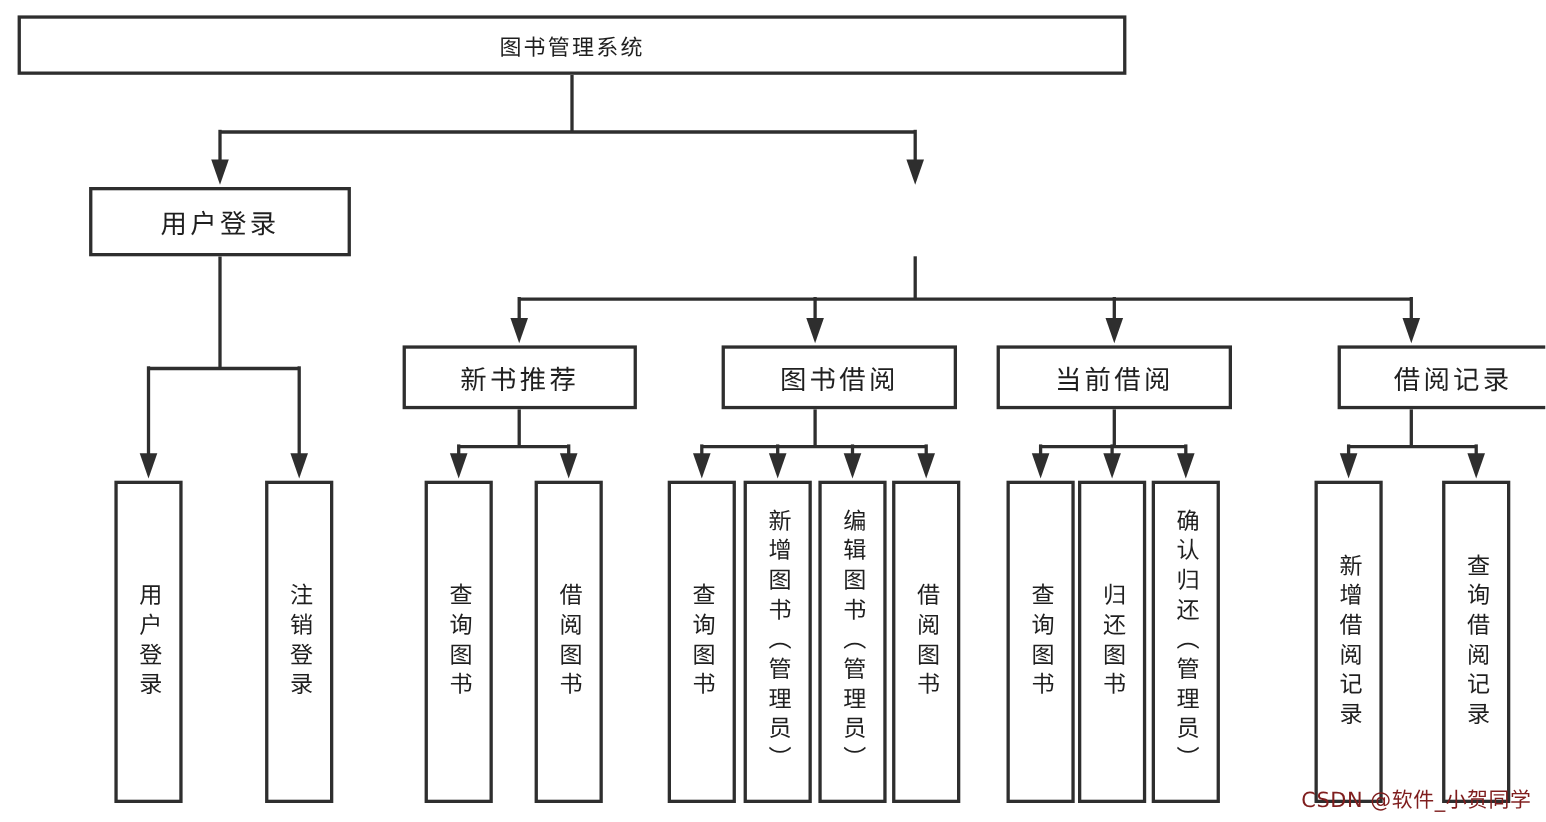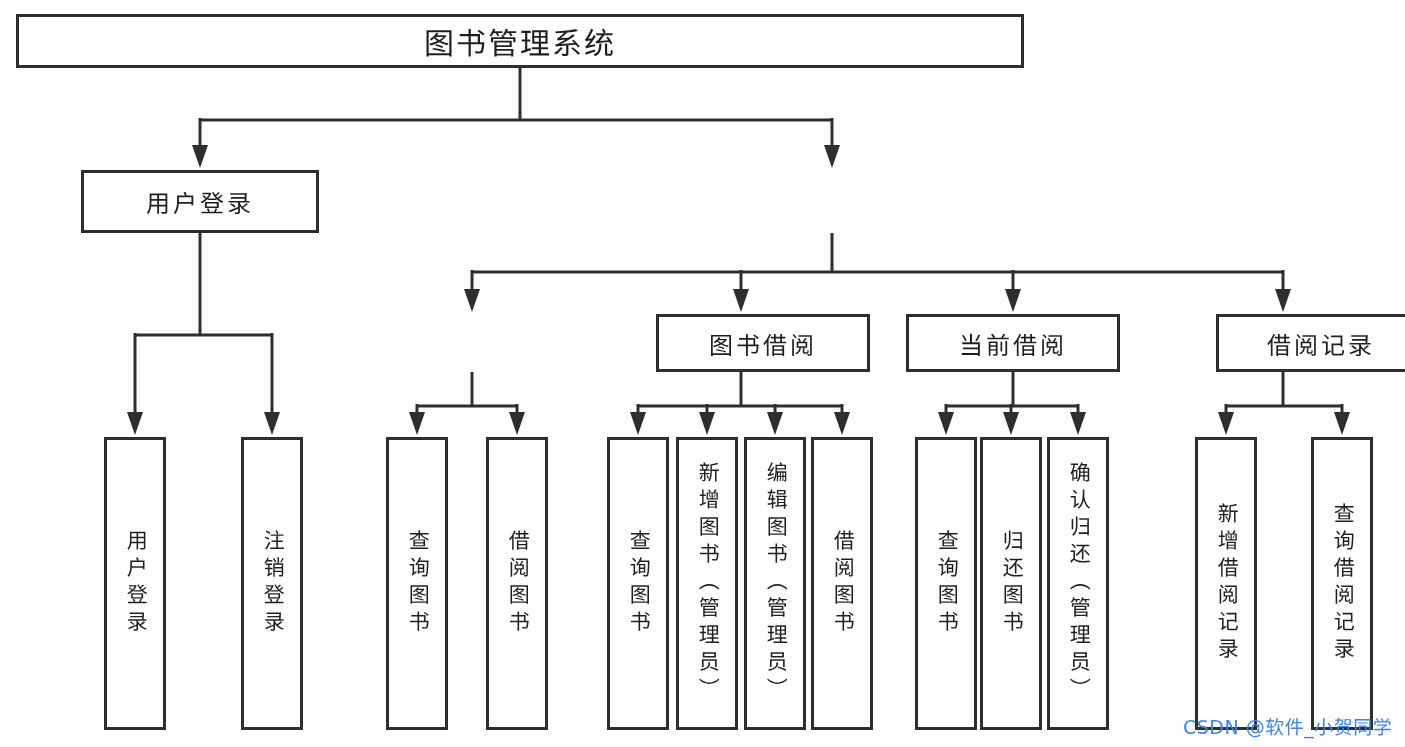--- a/index.html
+++ b/index.html
@@ -29,7 +29,7 @@
     z-index: 2;
   }
   .h-label { font-size: 24px; letter-spacing: 3px; white-space: nowrap; }
-  .root-label { font-size: 30px; letter-spacing: 2px; }
+  .root-label { font-size: 20px; letter-spacing: 2px; }
   .v-label {
     writing-mode: vertical-rl;
     text-orientation: mixed;

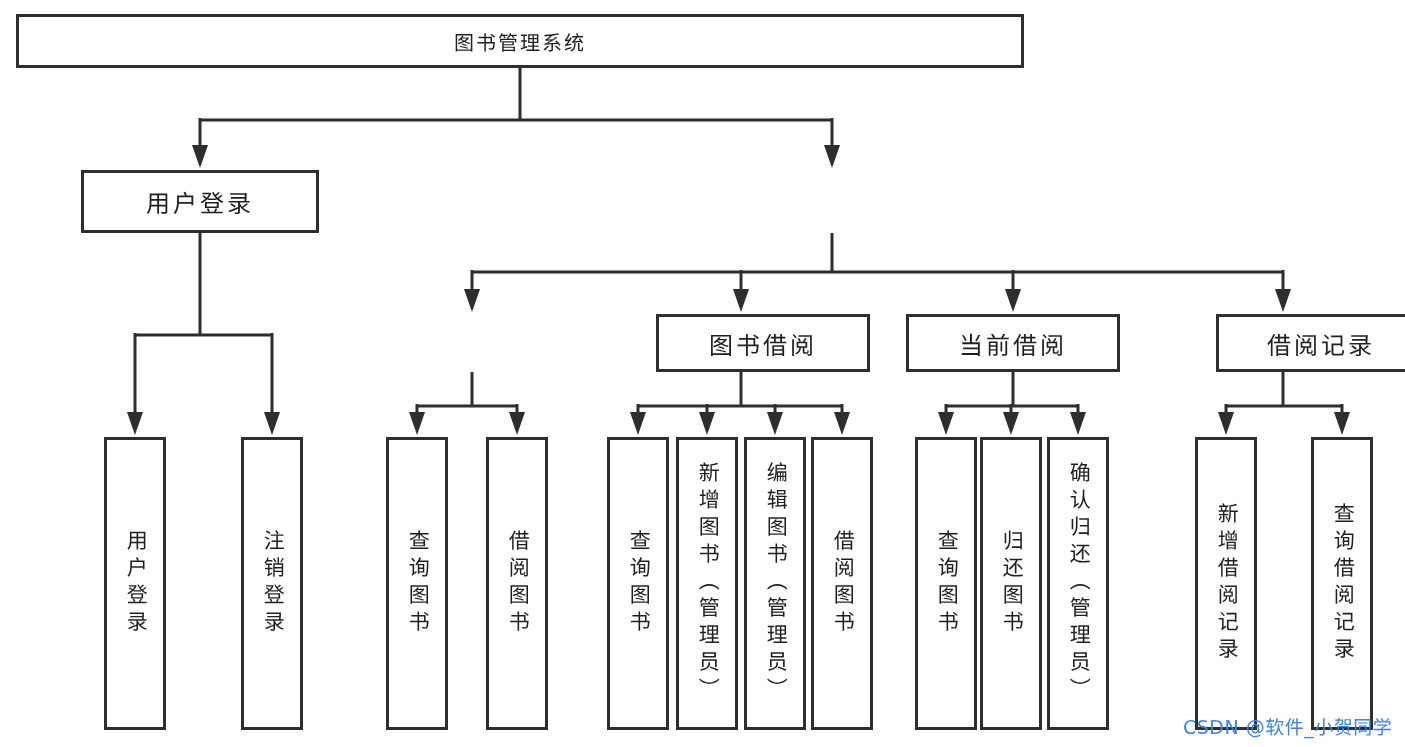--- a/index.html
+++ b/index.html
@@ -131,6 +131,9 @@
     <span class="h-label">用户登录</span>
   </div>
 
+  <div class="node" style="left:366px; top:314px; width:213px; height:58px;">
+    <span class="h-label">新书推荐</span>
+  </div>
   <div class="node" style="left:656px; top:314px; width:214px; height:58px;">
     <span class="h-label">图书借阅</span>
   </div>

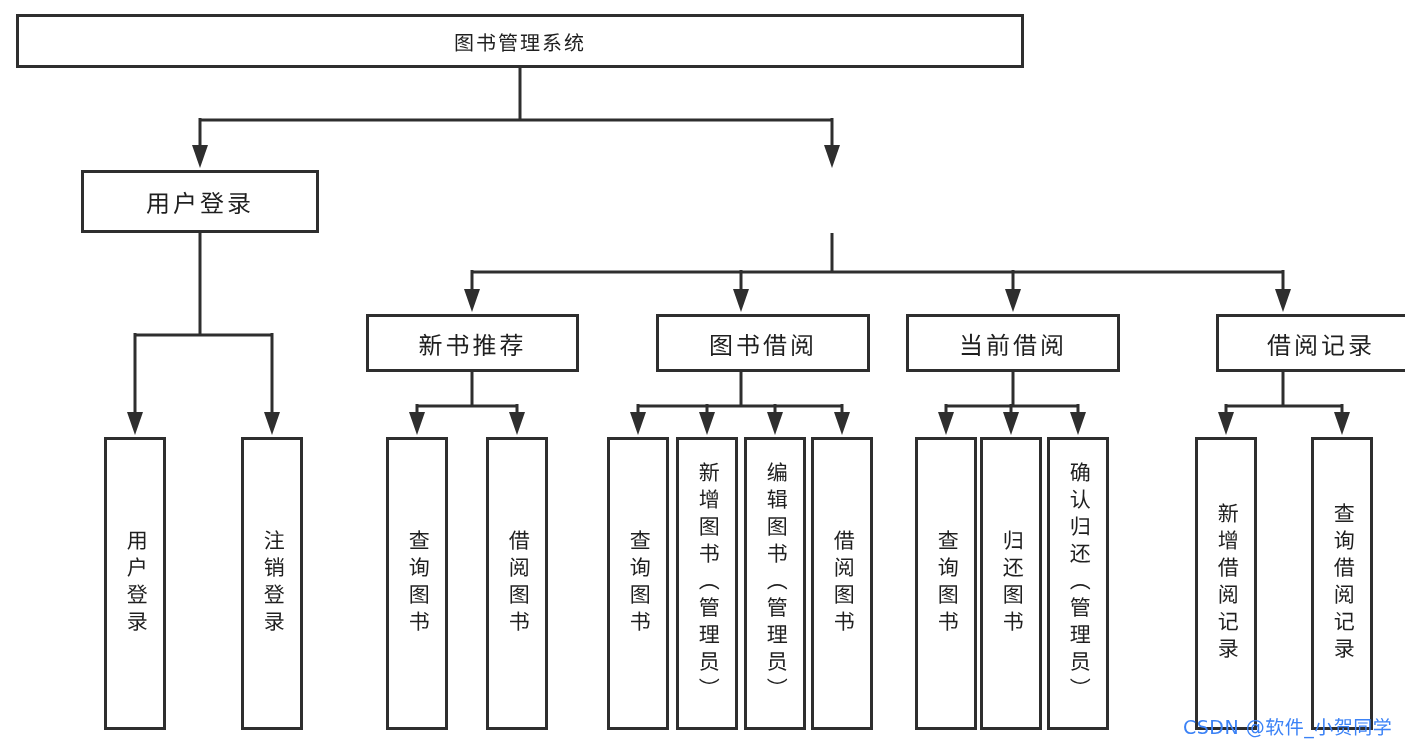--- a/index.html
+++ b/index.html
@@ -44,7 +44,7 @@
     top: 712px;
     font-size: 19px;
     letter-spacing: 0.5px;
-    color: #3b82f6;
+    color: #7f1d1d;
     white-space: nowrap;
     z-index: 6;
   }

